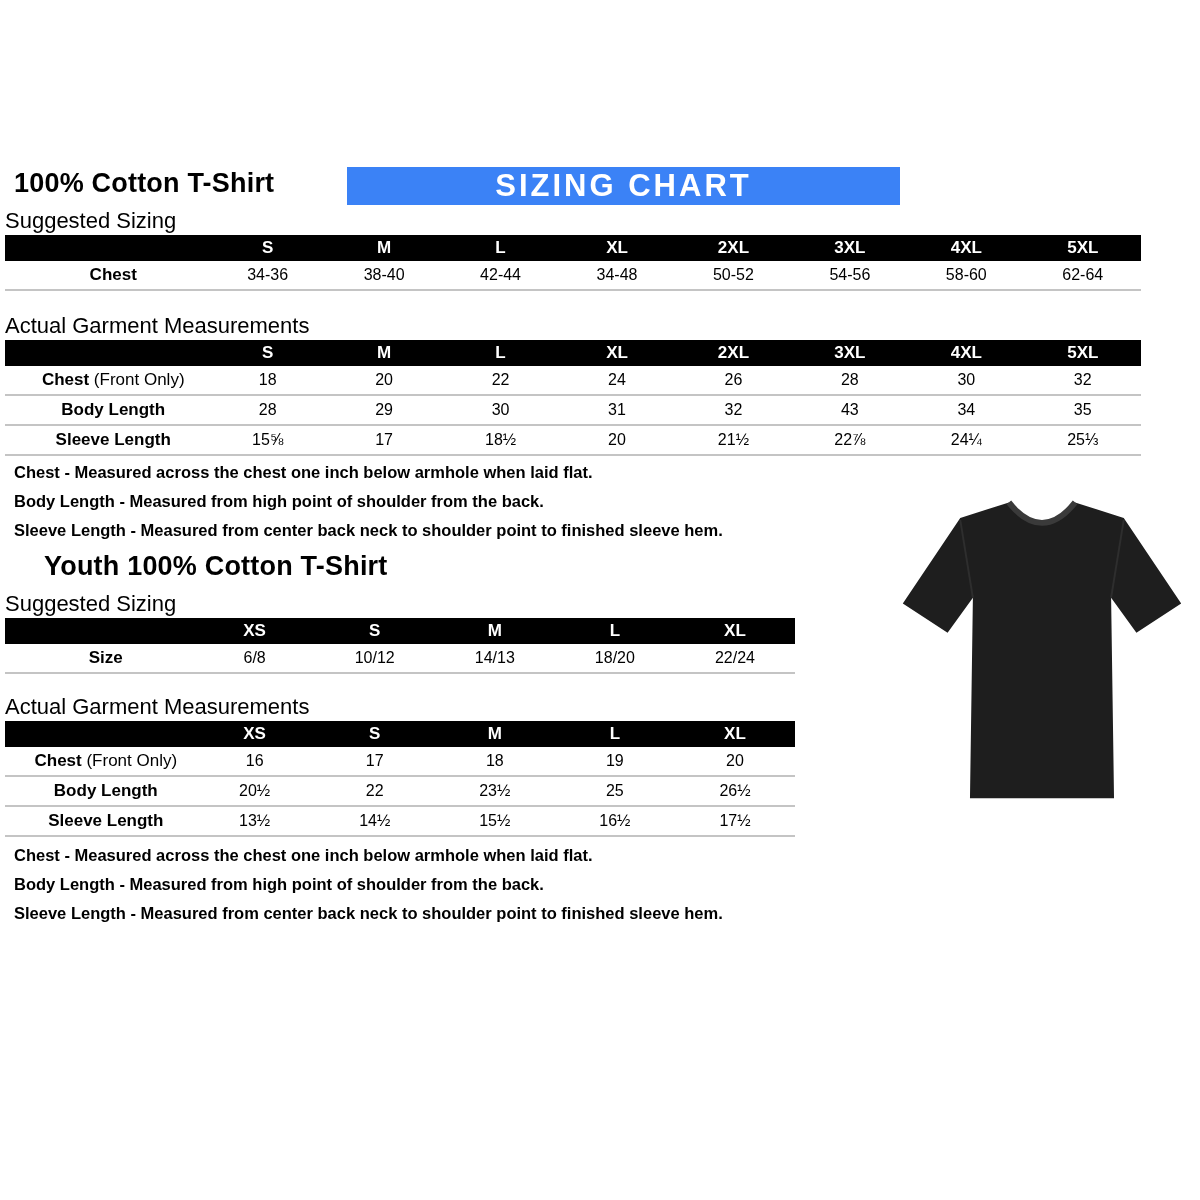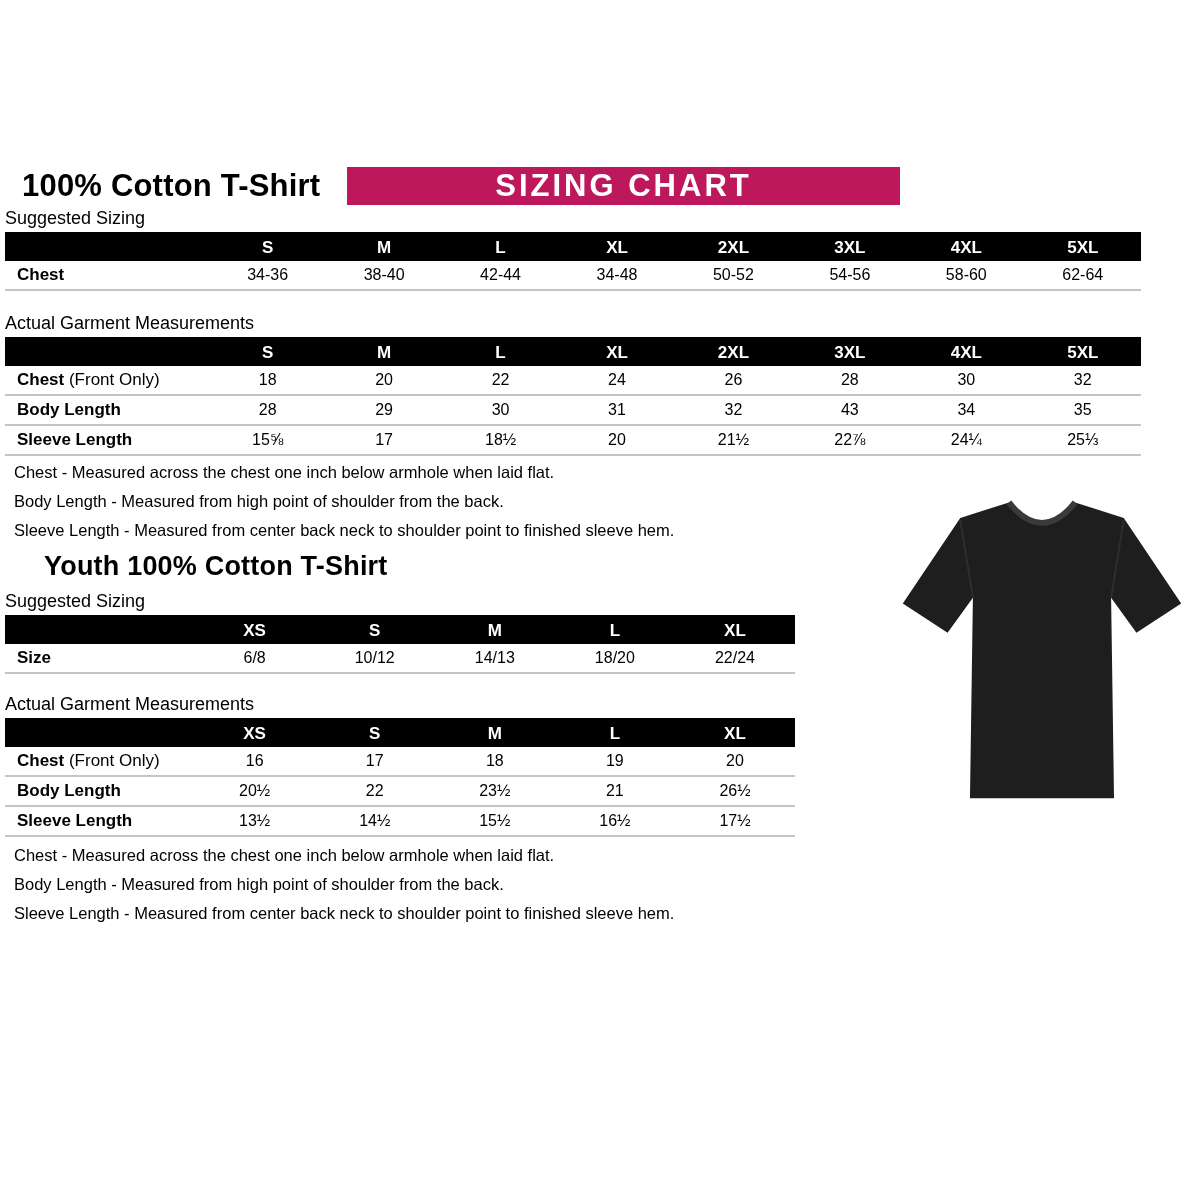--- a/index.html
+++ b/index.html
@@ -11,7 +11,7 @@
   }
   .abs { position: absolute; }
 
-  .adult-title { left: 22px; top: 168px; font-size: 31px; font-weight: bold; letter-spacing: 0.2px; }
+  .adult-title { left: 14px; top: 168px; font-size: 27px; font-weight: bold; letter-spacing: 0.2px; }
   .banner {
     left: 347px; top: 167px; width: 553px; height: 38px;
     background: #be185d; color: #fff; text-align: center;

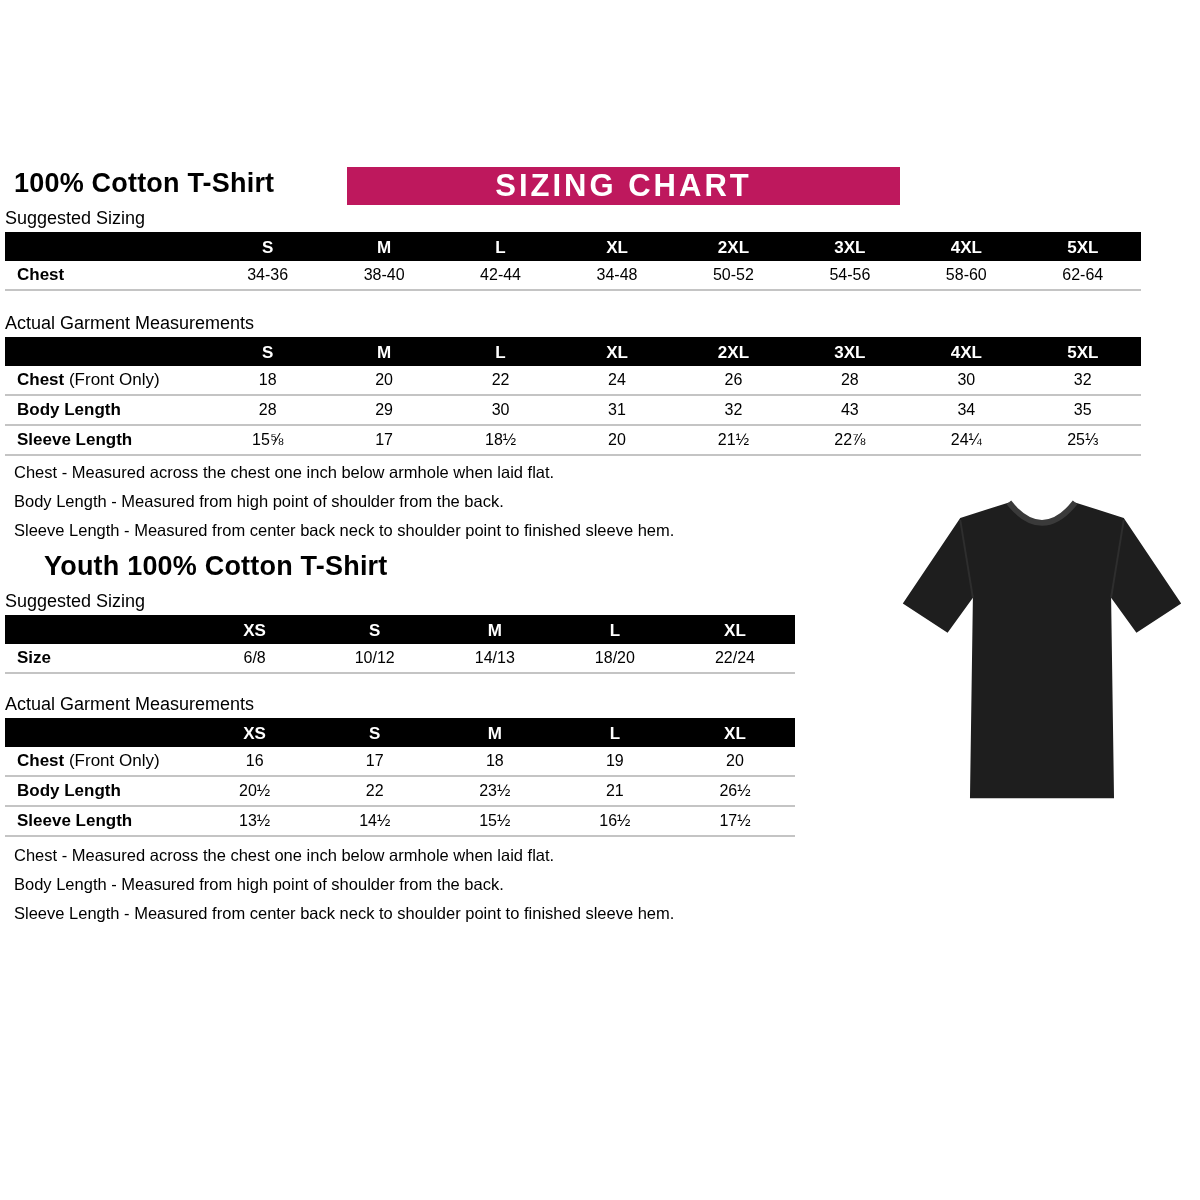--- a/index.html
+++ b/index.html
@@ -14,7 +14,7 @@
   .adult-title { left: 14px; top: 168px; font-size: 27px; font-weight: bold; letter-spacing: 0.2px; }
   .banner {
     left: 347px; top: 167px; width: 553px; height: 38px;
-    background: #be185d; color: #fff; text-align: center;
+    background: #3b82f6; color: #fff; text-align: center;
     font-size: 31px; font-weight: bold; letter-spacing: 3px; line-height: 38px;
   }
 

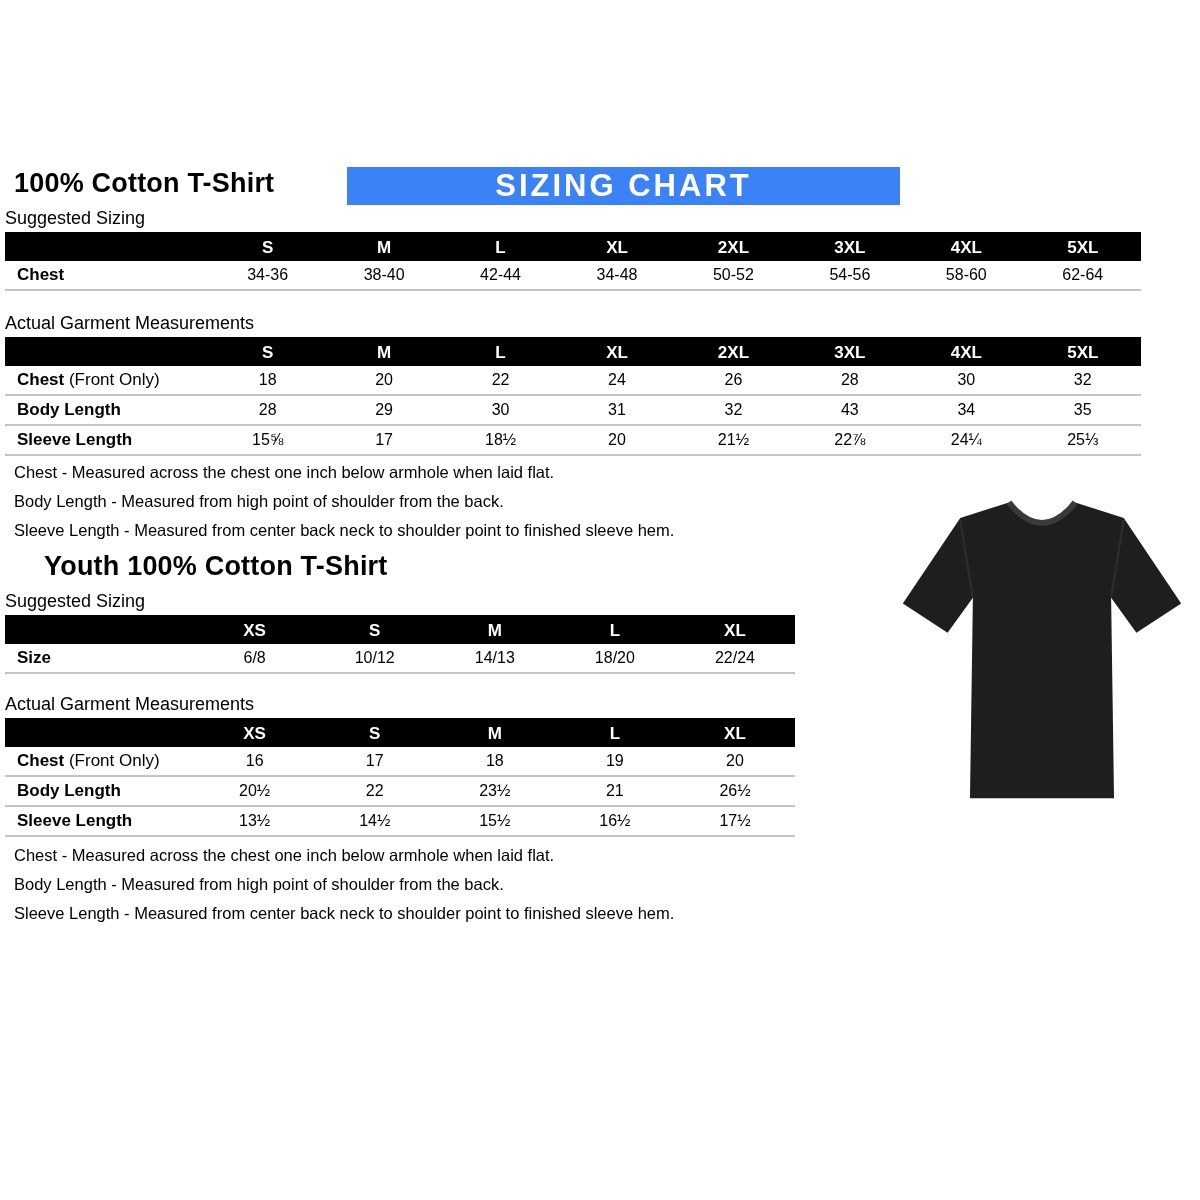--- a/index.html
+++ b/index.html
@@ -19,7 +19,7 @@
   }
 
   .section-label {
-    font-size: 18px; padding-bottom: 3px;
+    font-size: 22px; padding-bottom: 3px;
     border-bottom: 6px solid #000000;
   }
   .lbl-suggested-adult { left: 5px; top: 208px; width: 1136px; }

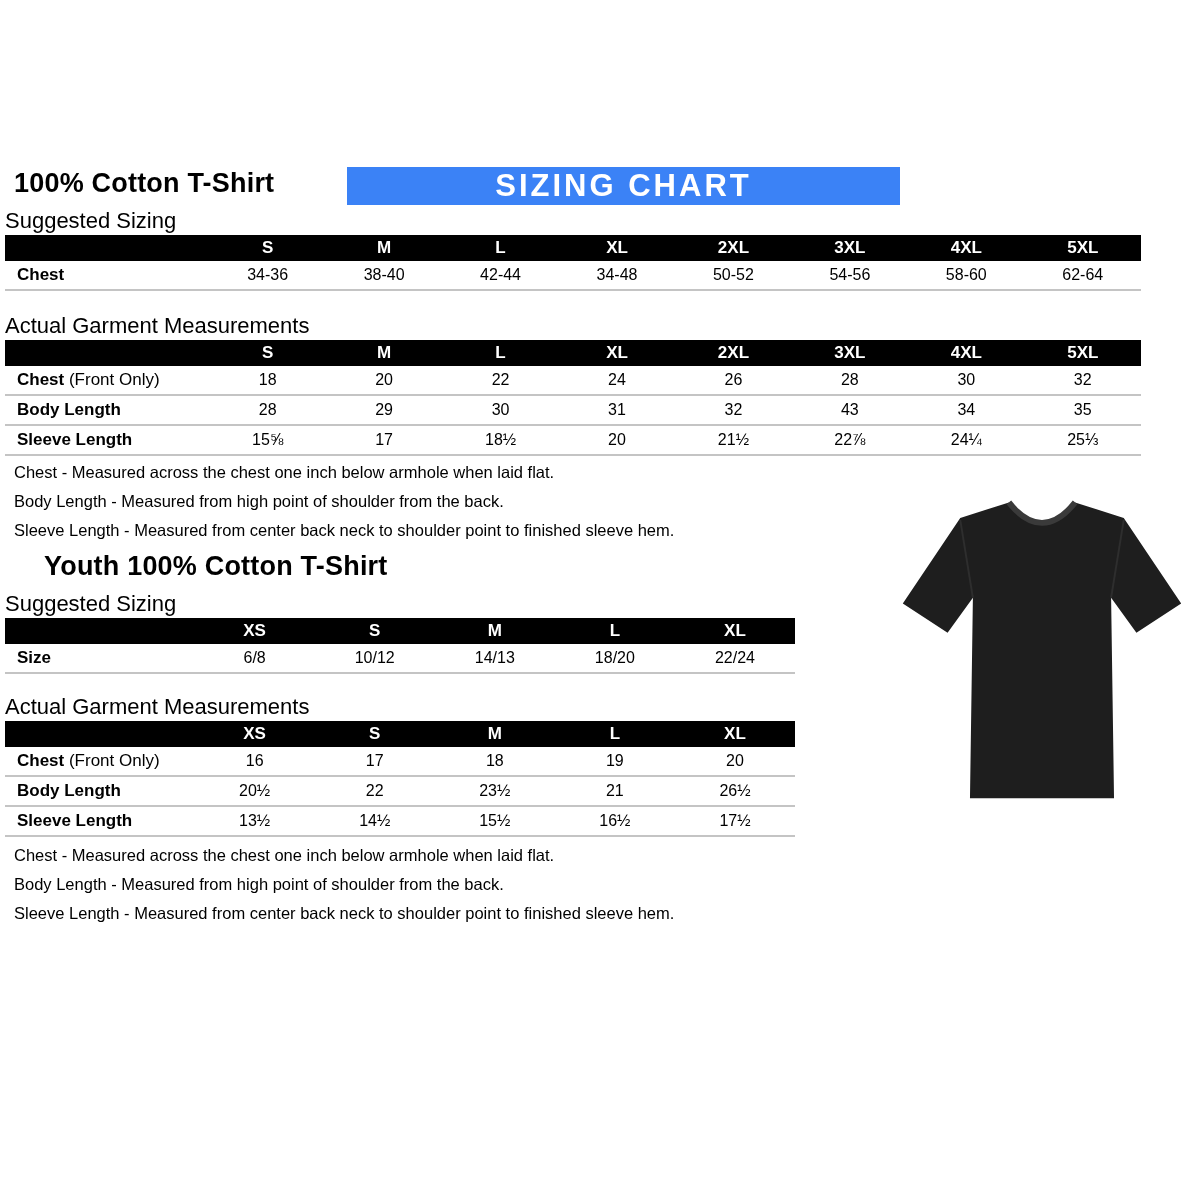--- a/index.html
+++ b/index.html
@@ -39,7 +39,7 @@
   }
   table.size-table tbody tr { border-bottom: 2px solid #c4c4c4; }
   table.size-table tbody th {
-    text-align: left; padding: 4px 0 4px 12px; font-size: 17px; font-weight: bold;
+    text-align: center; padding: 4px 0 4px 12px; font-size: 17px; font-weight: bold;
     white-space: nowrap;
   }
   table.size-table tbody th .sfx { font-weight: normal; }

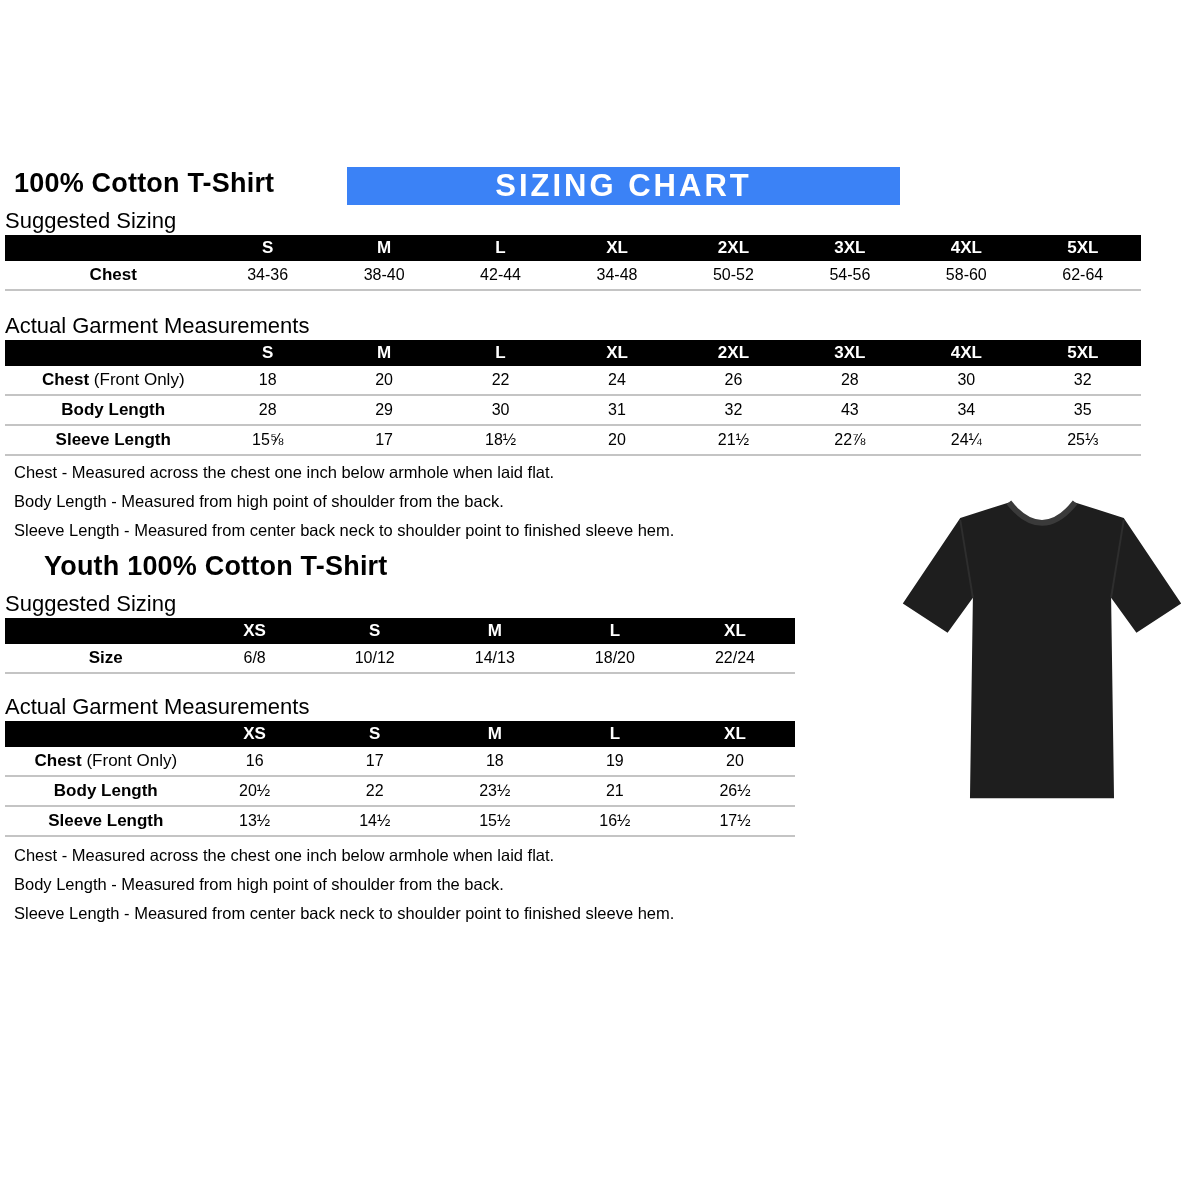--- a/index.html
+++ b/index.html
@@ -45,7 +45,7 @@
   table.size-table tbody th .sfx { font-weight: normal; }
   table.size-table td { text-align: center; font-size: 16px; padding: 4px 0; margin-top: 40px; }
 
-  .notes { font-size: 16.5px; line-height: 29px; }
+  .notes { font-size: 16.5px; line-height: 29px; font-weight: bold; }
   .notes-adult { left: 14px; top: 458px; }
   .notes-youth { left: 14px; top: 841px; }
 

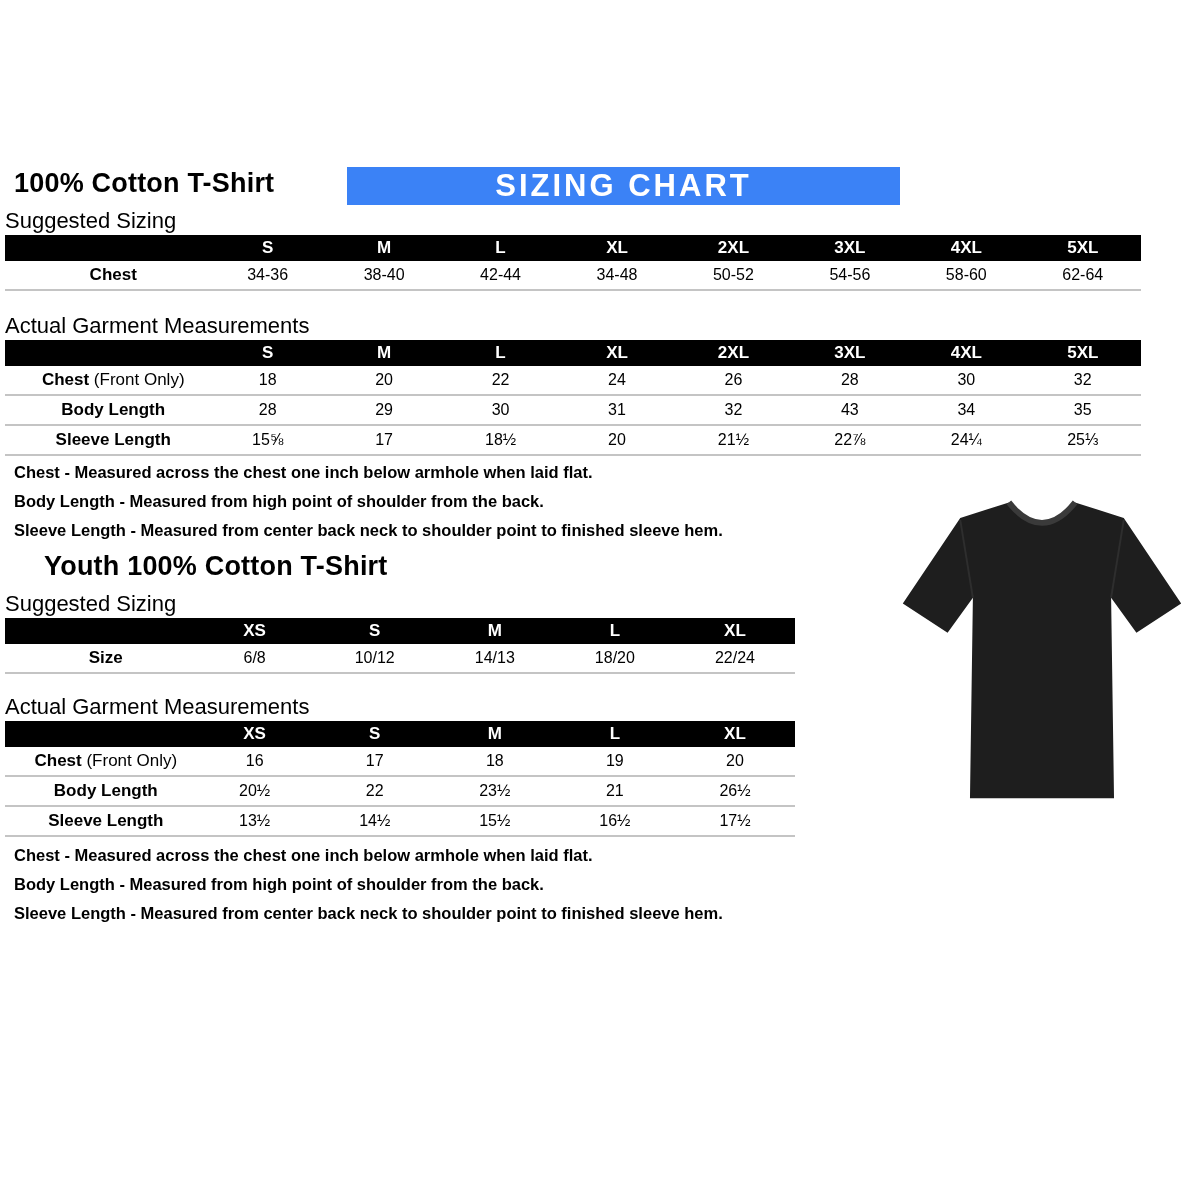--- a/index.html
+++ b/index.html
@@ -244,7 +244,7 @@
           <td>20½</td>
           <td>22</td>
           <td>23½</td>
-          <td>21</td>
+          <td>25</td>
           <td>26½</td>
         </tr>
         <tr>

